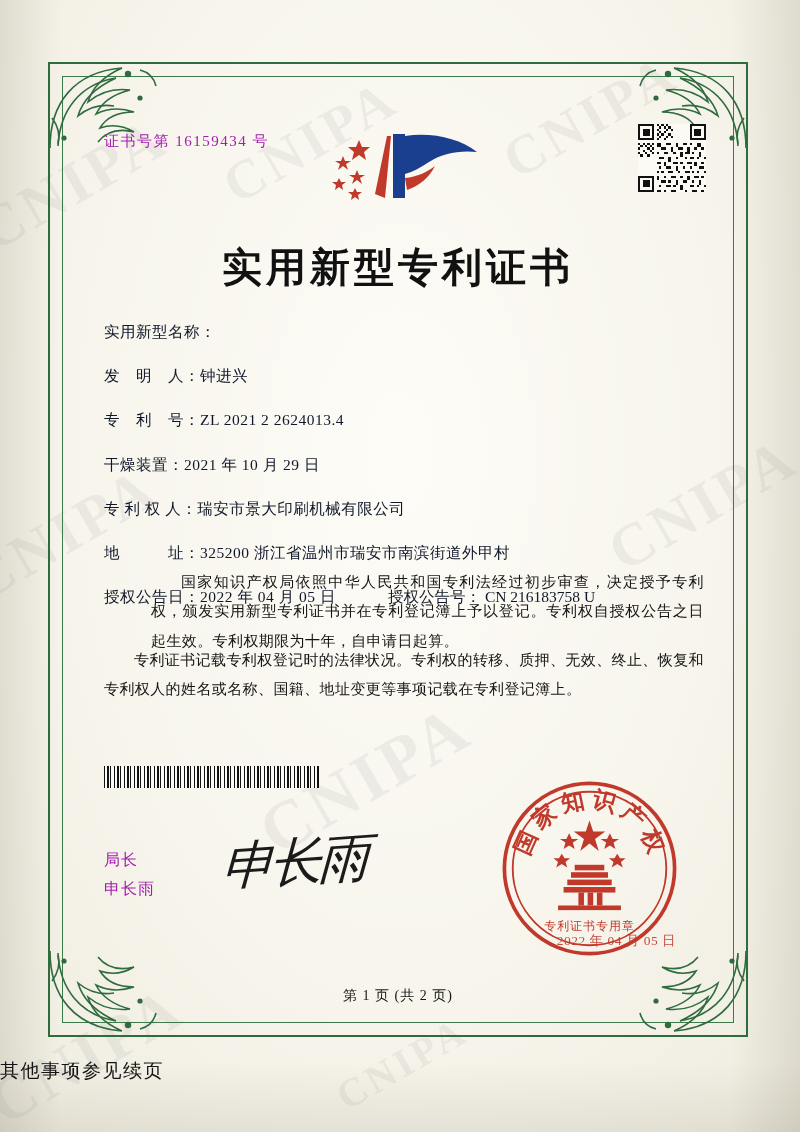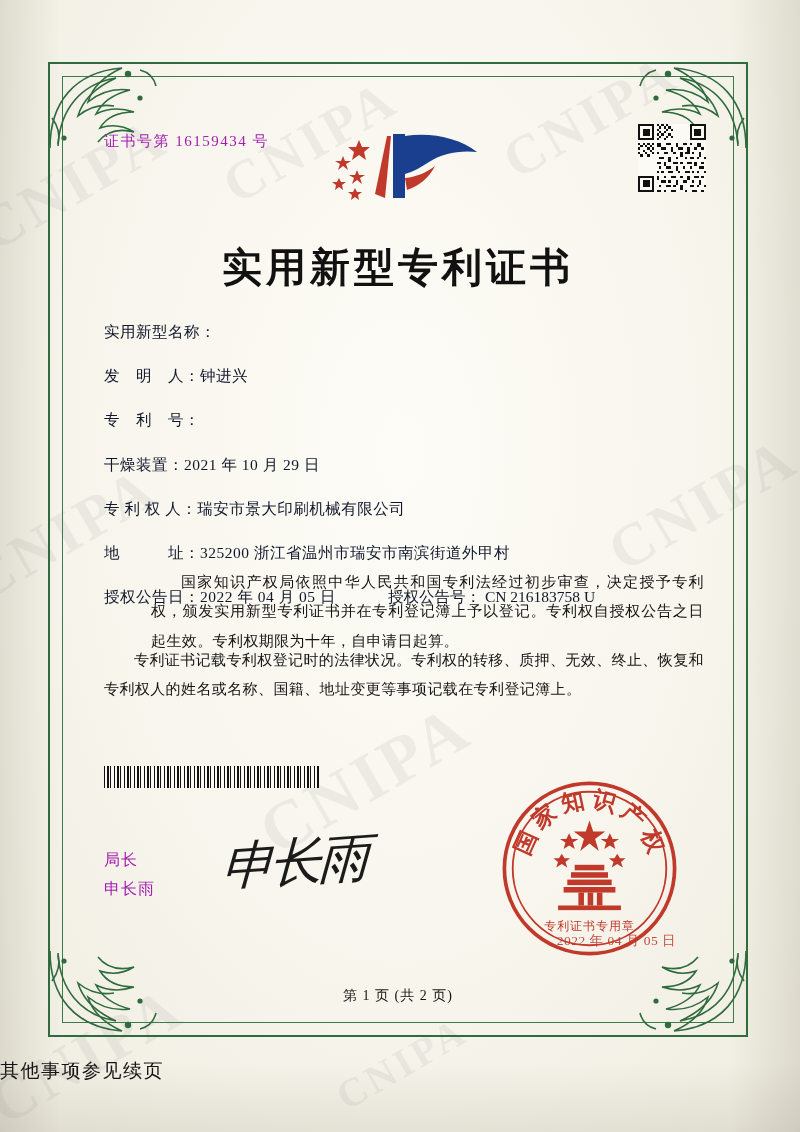--- a/index.html
+++ b/index.html
@@ -482,6 +482,7 @@
       </div>
       <div class="field-row">
         <span class="field-label">专　利　号：</span>
+        <span class="field-value">ZL 2021 2 2624013.4</span>
       </div>
       <div class="field-row">
         <span class="field-label">干燥装置：</span>

